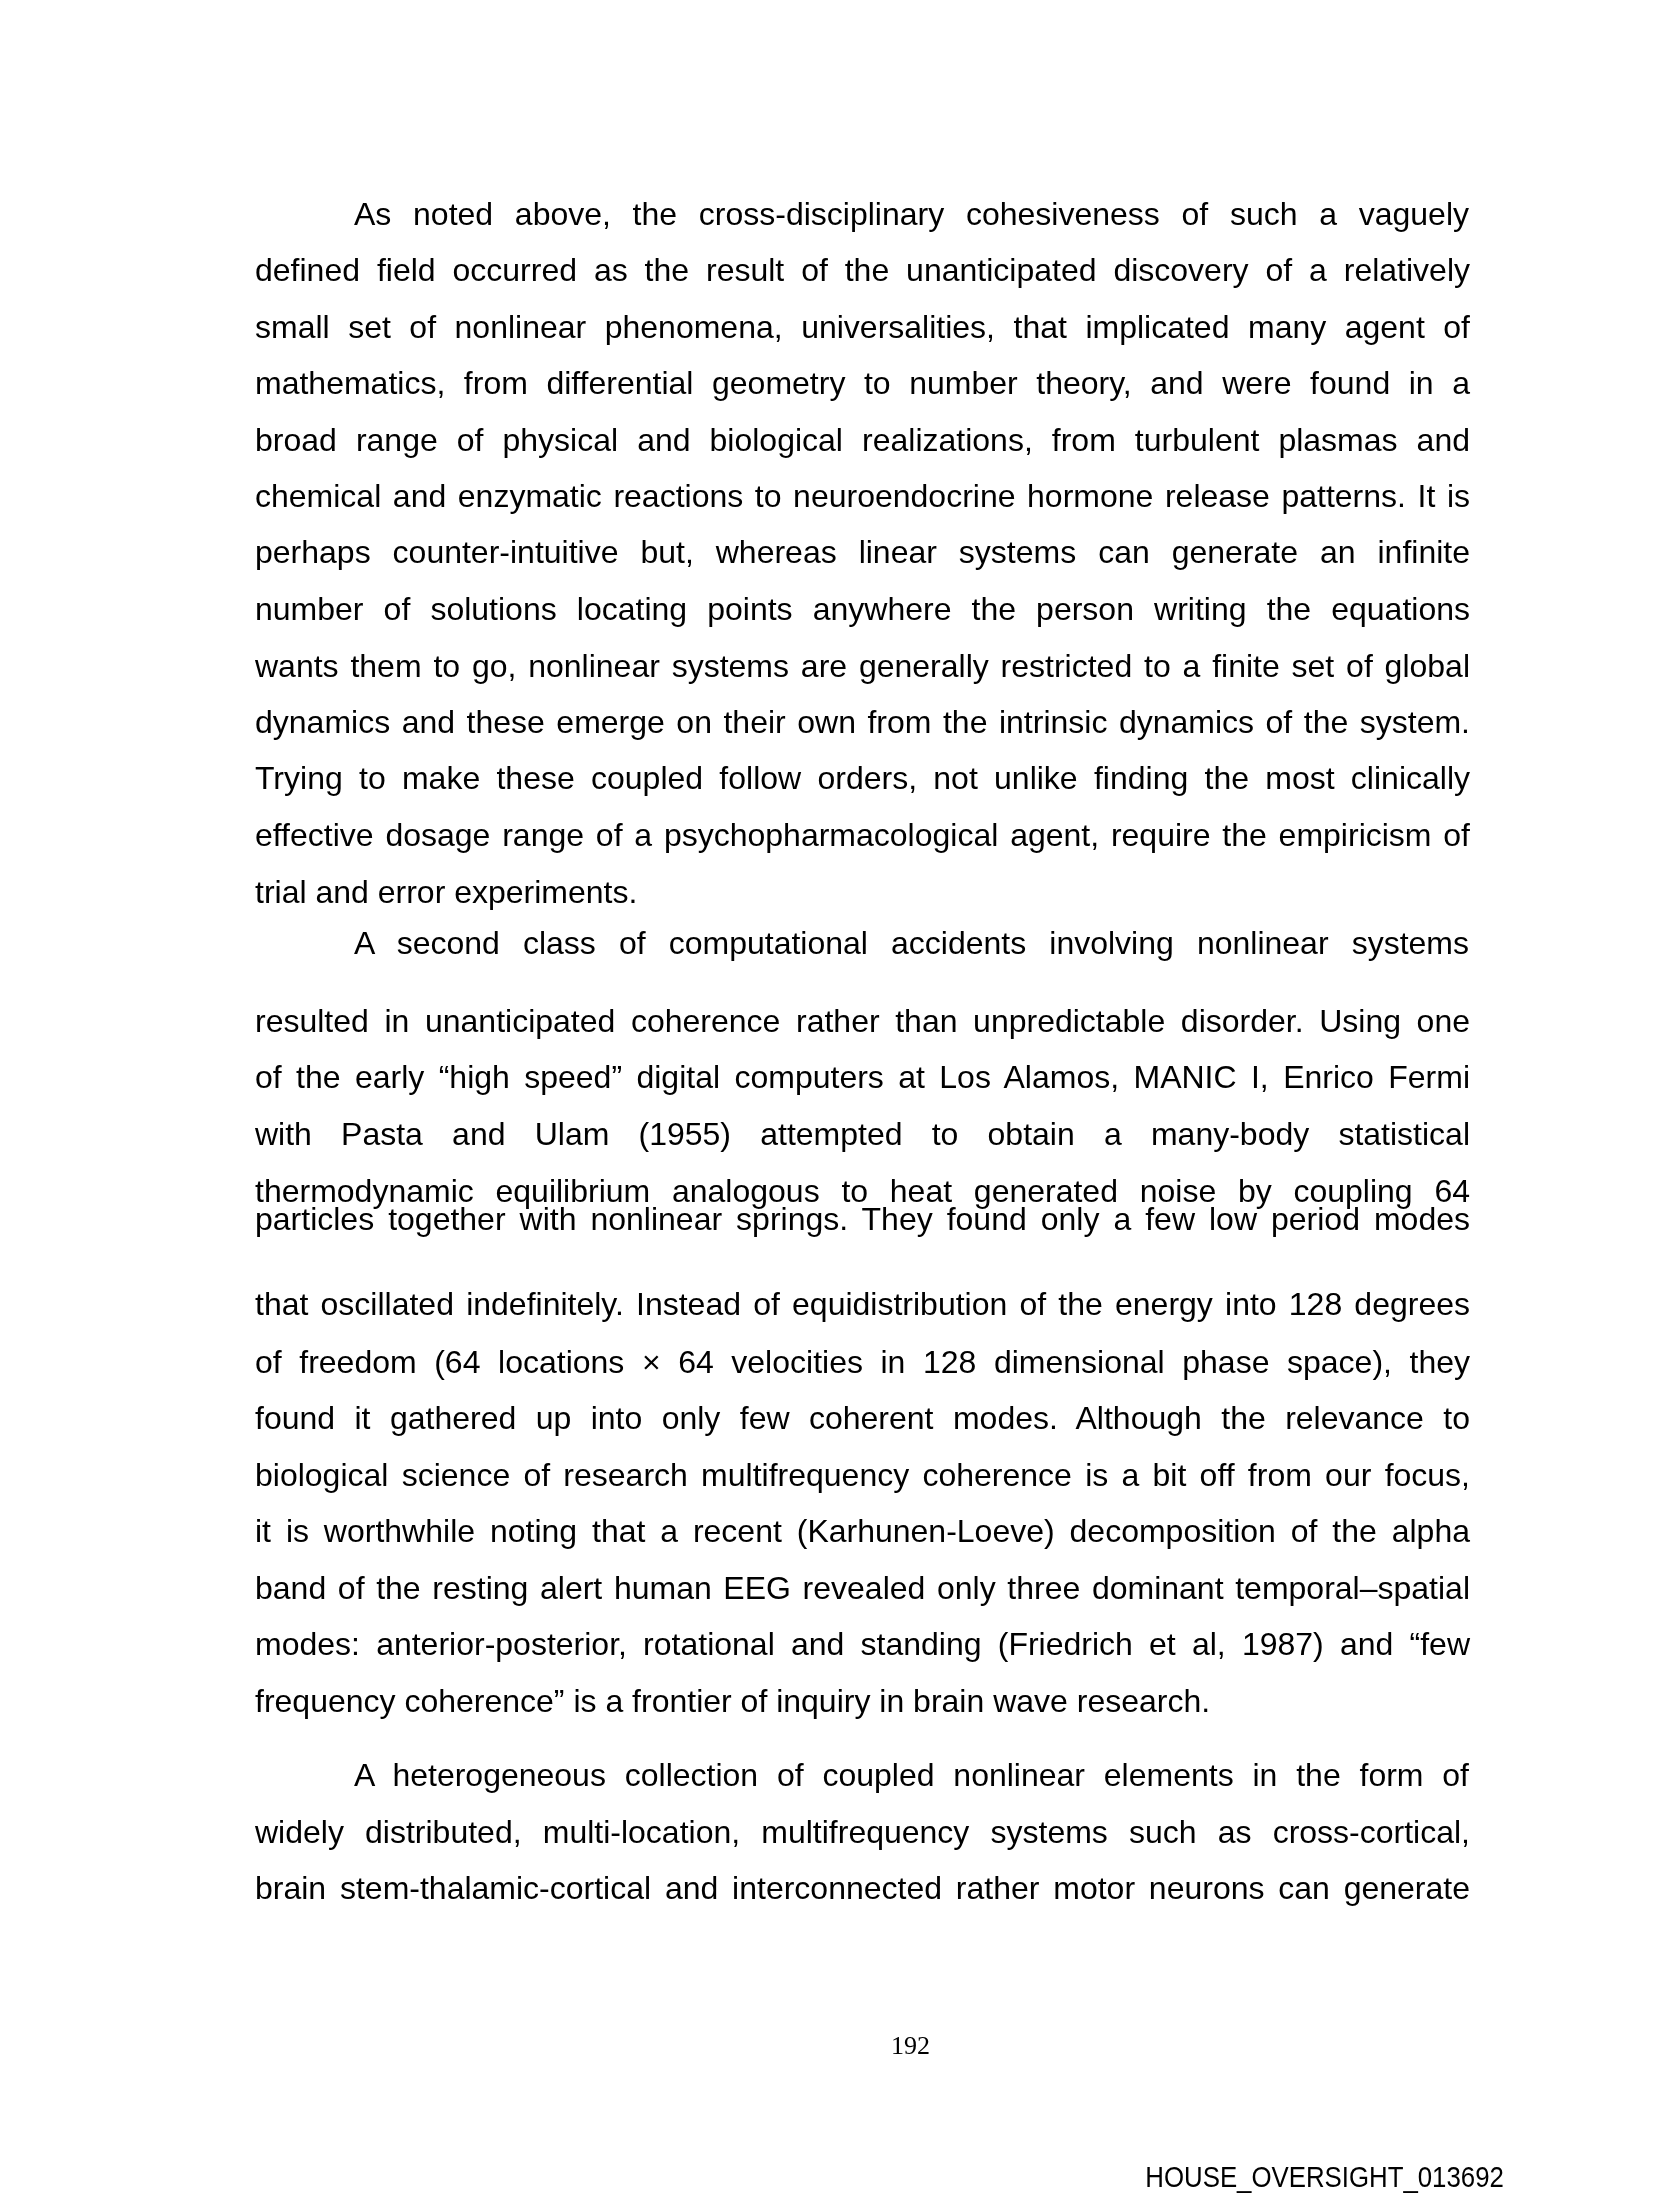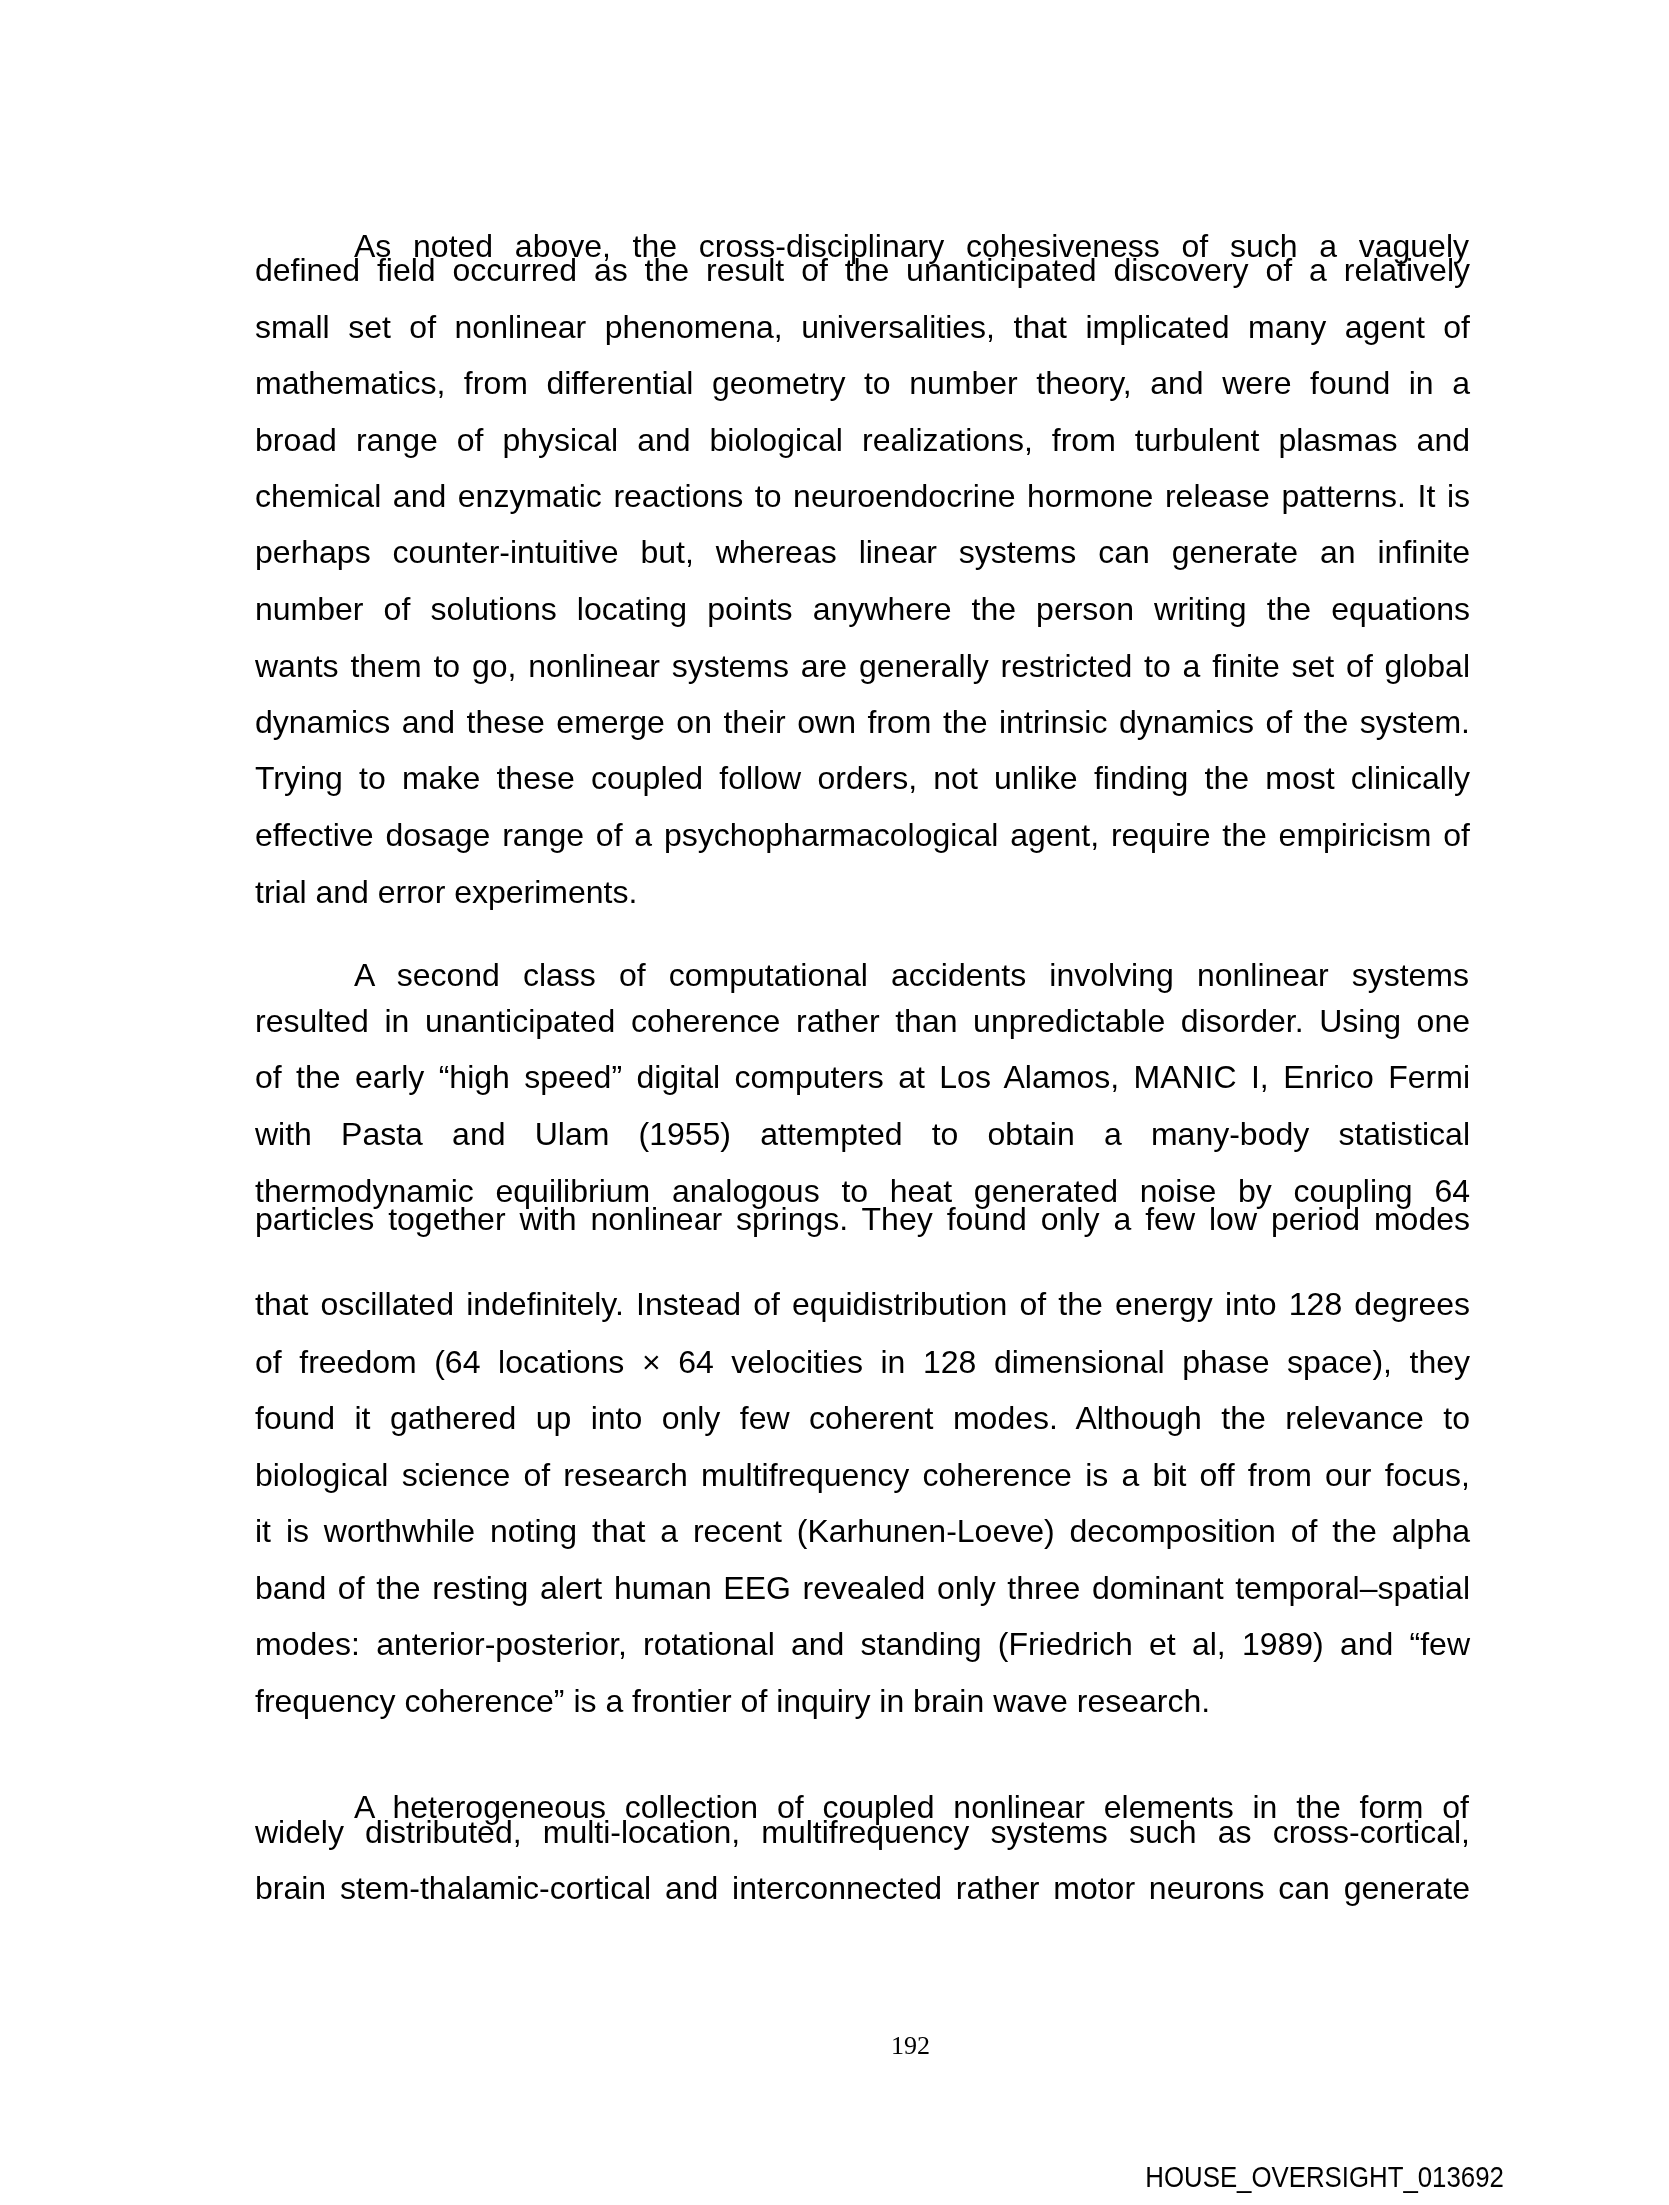--- a/index.html
+++ b/index.html
@@ -44,7 +44,6 @@
   .line.indent {
     left: 99px;
     width: 1115px;
-    margin-top: 32px;
   }
   .line.last {
     text-align: right;

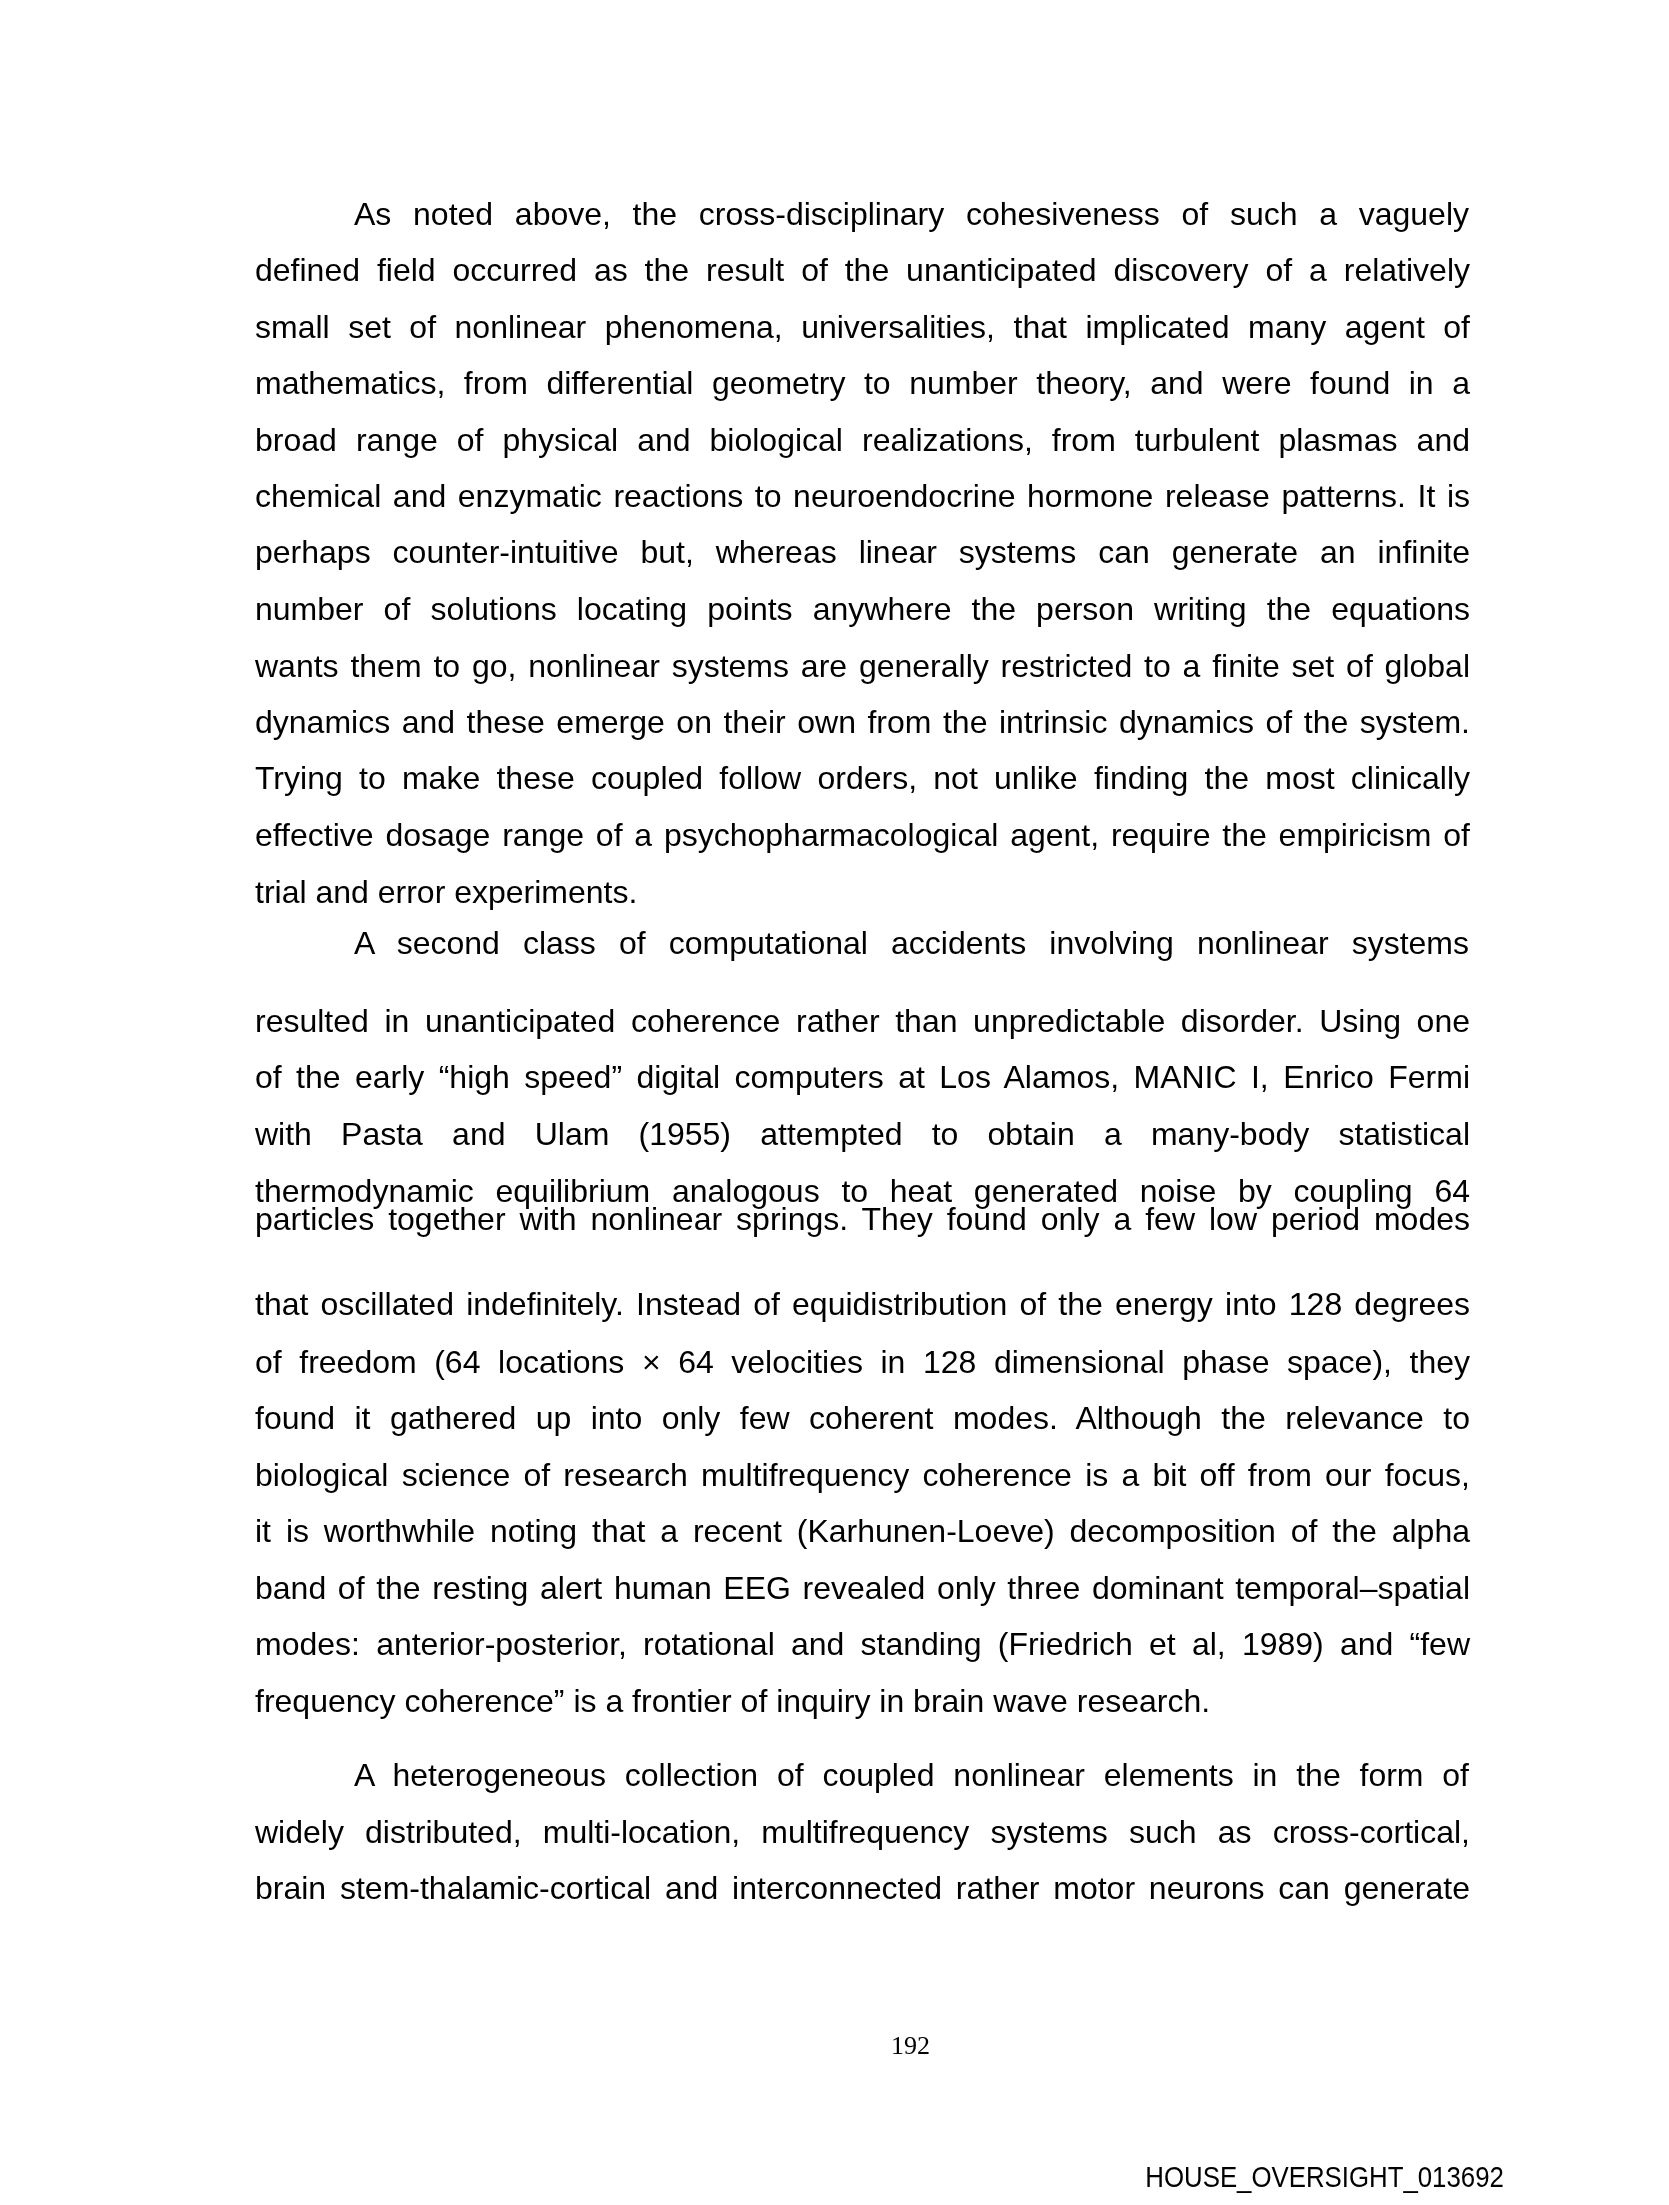--- a/index.html
+++ b/index.html
@@ -106,7 +106,7 @@
       <div class="line" style="top:1456px">biological science of research multifrequency coherence is a bit off from our focus,</div>
       <div class="line" style="top:1512px">it is worthwhile noting that a recent (Karhunen-Loeve) decomposition of the alpha</div>
       <div class="line" style="top:1569px">band of the resting alert human EEG revealed only three dominant temporal–spatial</div>
-      <div class="line" style="top:1625px">modes: anterior-posterior, rotational and standing (Friedrich et al, 1989) and “few</div>
+      <div class="line" style="top:1625px">modes: anterior-posterior, rotational and standing (Friedrich et al, 1987) and “few</div>
       <div class="line last" style="top:1682px">frequency coherence” is a frontier of inquiry in brain wave research.</div>
     </div>
 

